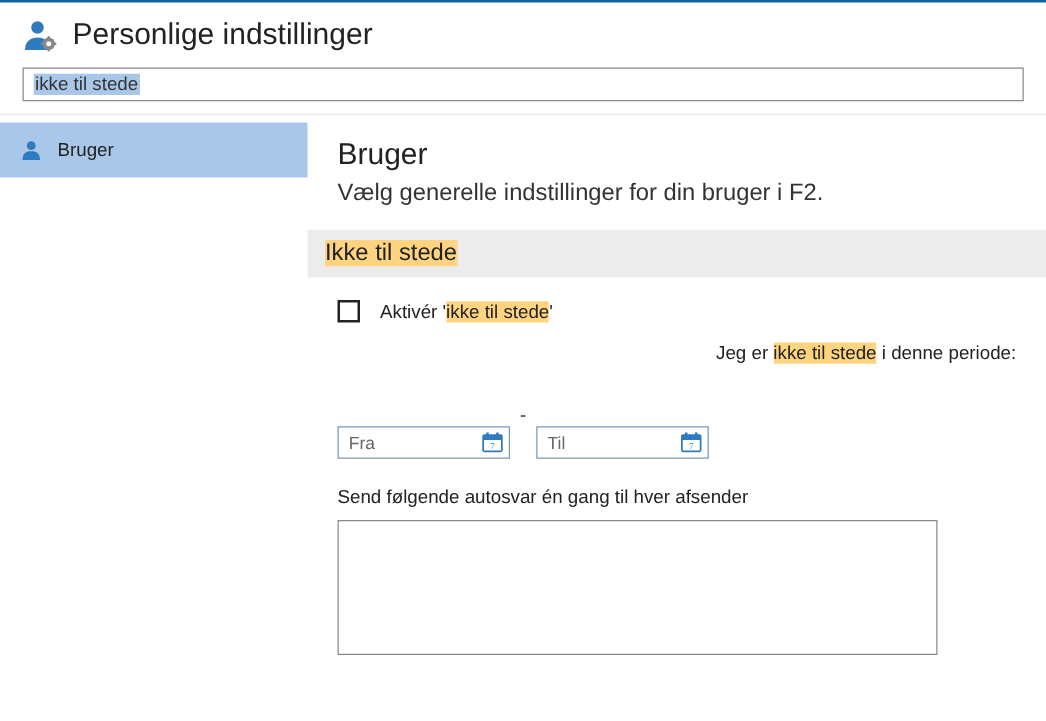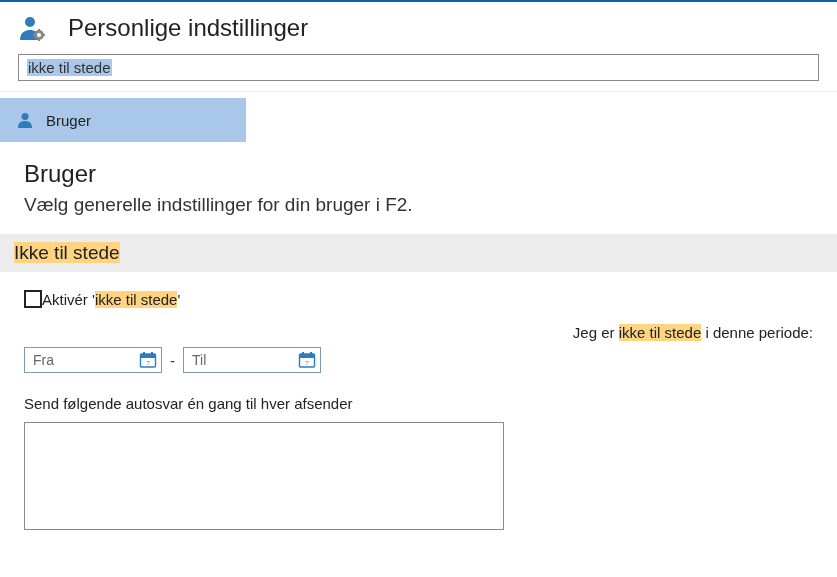--- a/index.html
+++ b/index.html
@@ -17,7 +17,7 @@
       display: flex;
       align-items: center;
       padding: 12px 18px 8px 18px;
-      gap: 22px;
+      gap: 12px;
     }
     .header-title {
       font-size: 24px;

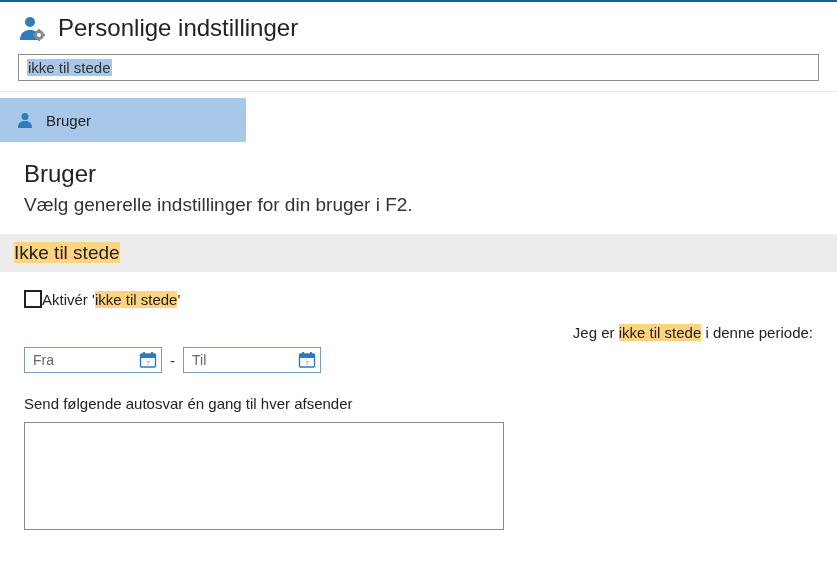--- a/index.html
+++ b/index.html
@@ -49,7 +49,6 @@
     .body {
       display: flex;
       border-top: 1px solid #e8e8e8;
-      flex-direction: column;
     }
     .sidebar {
       width: 246px;

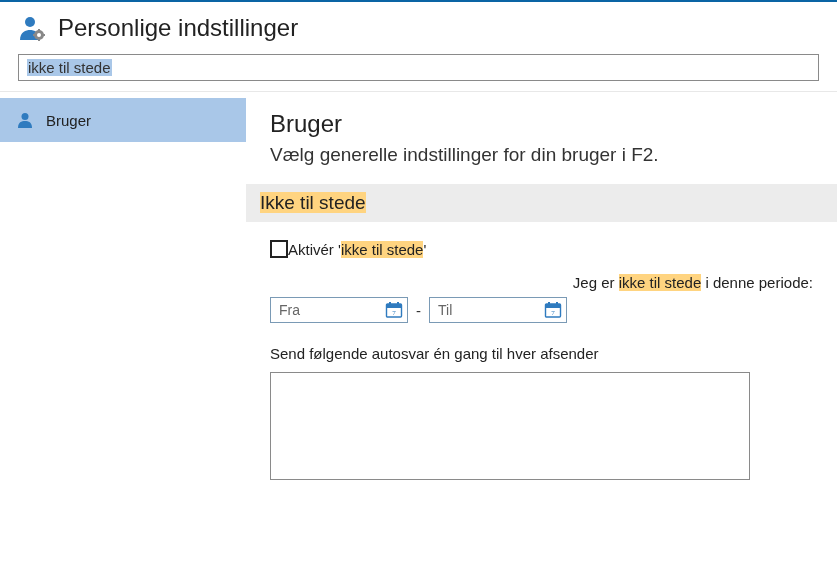--- a/index.html
+++ b/index.html
@@ -106,7 +106,7 @@
       margin-bottom: 16px;
       display: flex;
       align-items: center;
-      gap: 0;
+      gap: 16px;
     }
     .checkbox {
       width: 18px;

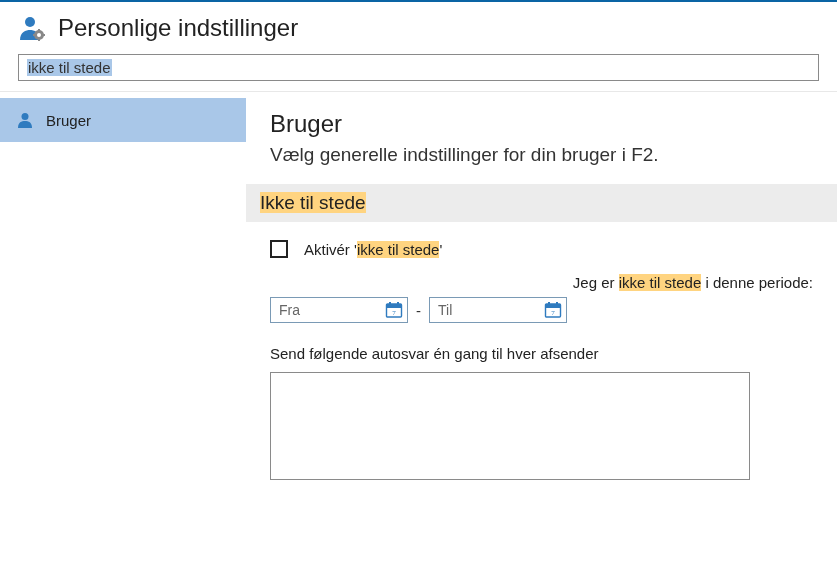--- a/index.html
+++ b/index.html
@@ -141,6 +141,7 @@
       padding: 0 4px 0 8px;
       background: #fff;
       justify-content: space-between;
+      margin-top: 44px;
     }
     .date-field .placeholder {
       color: #666;

